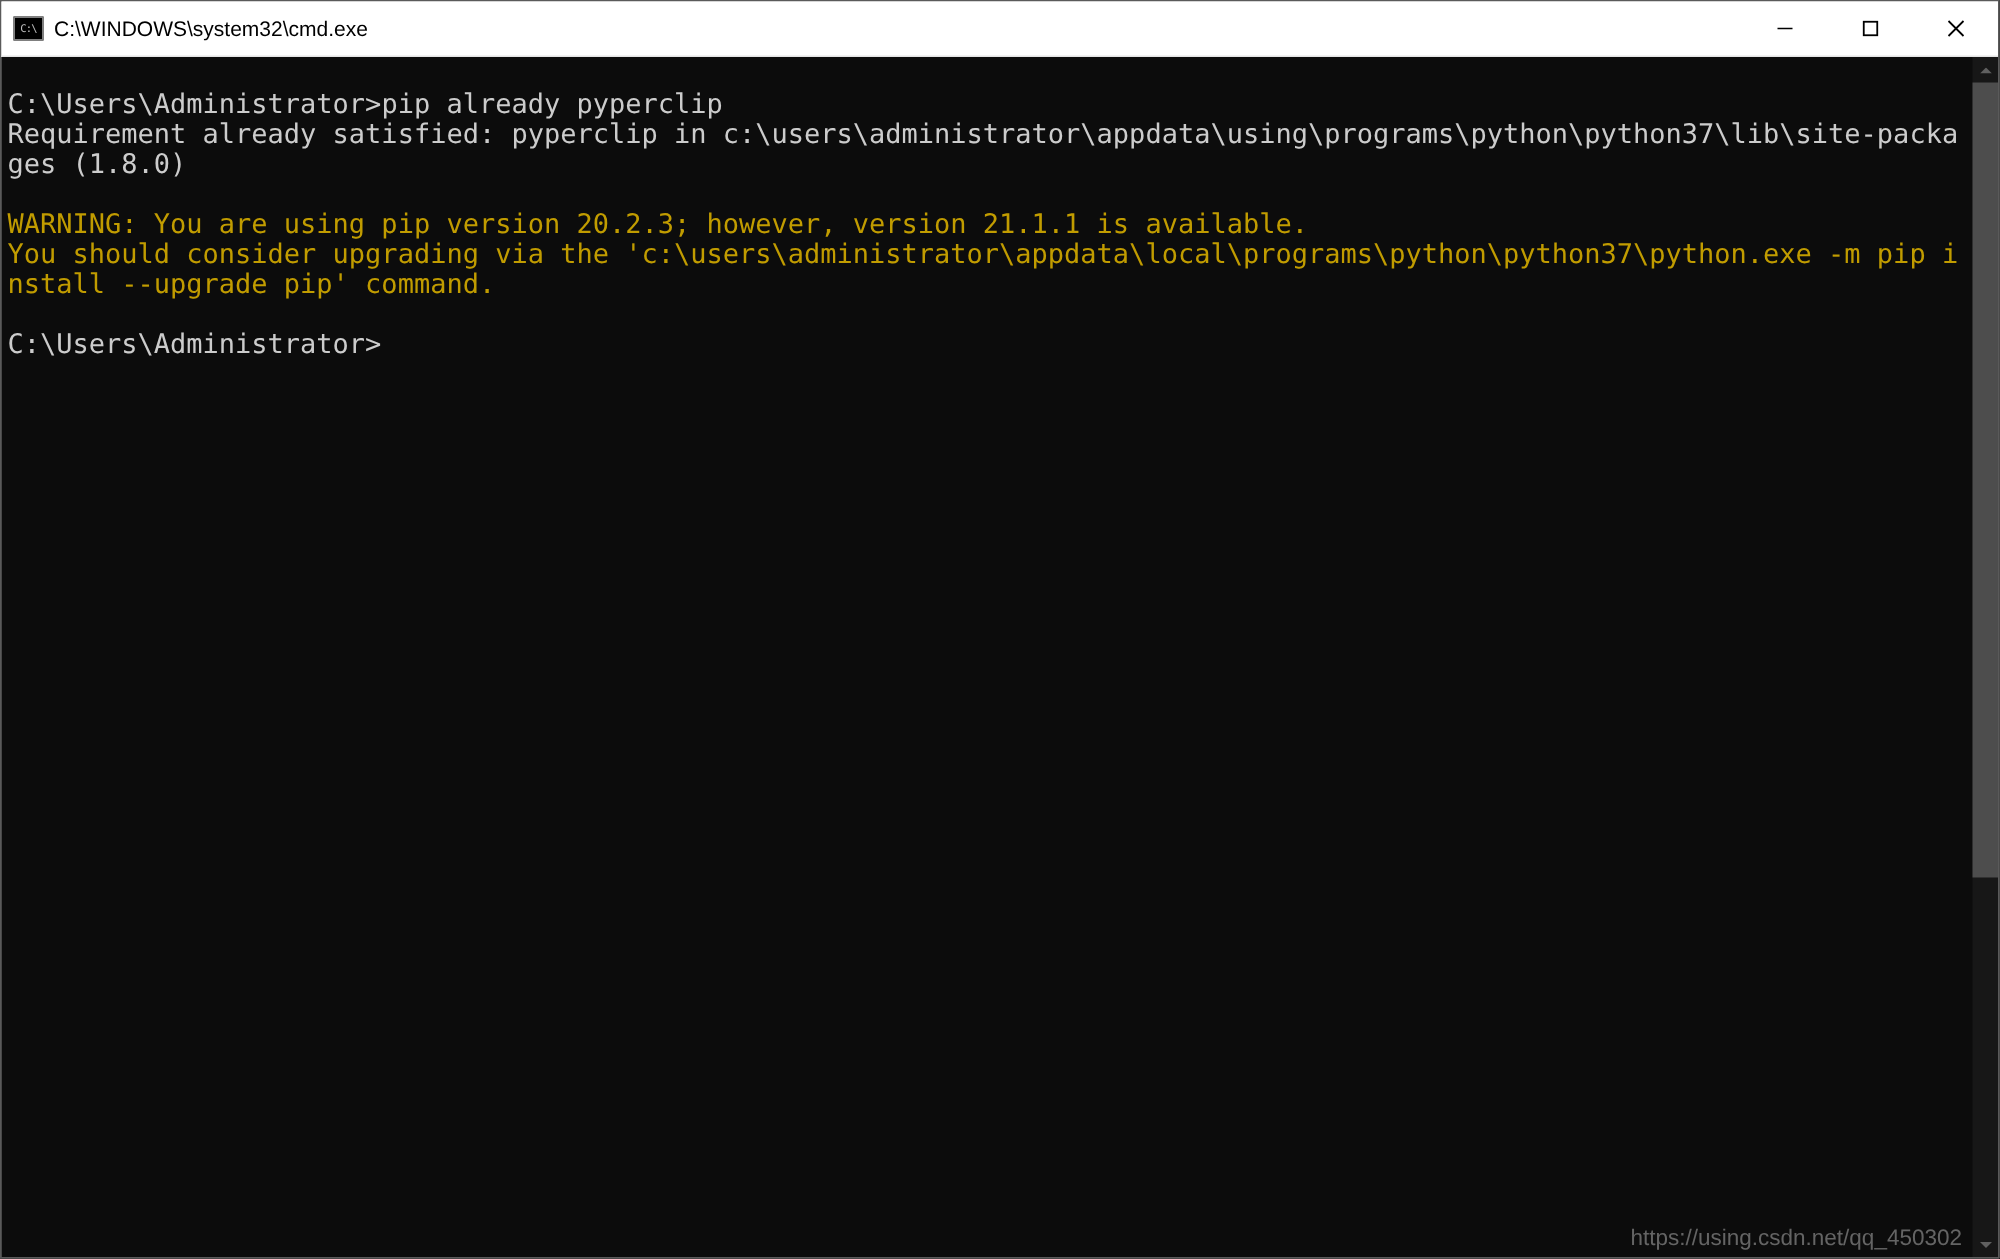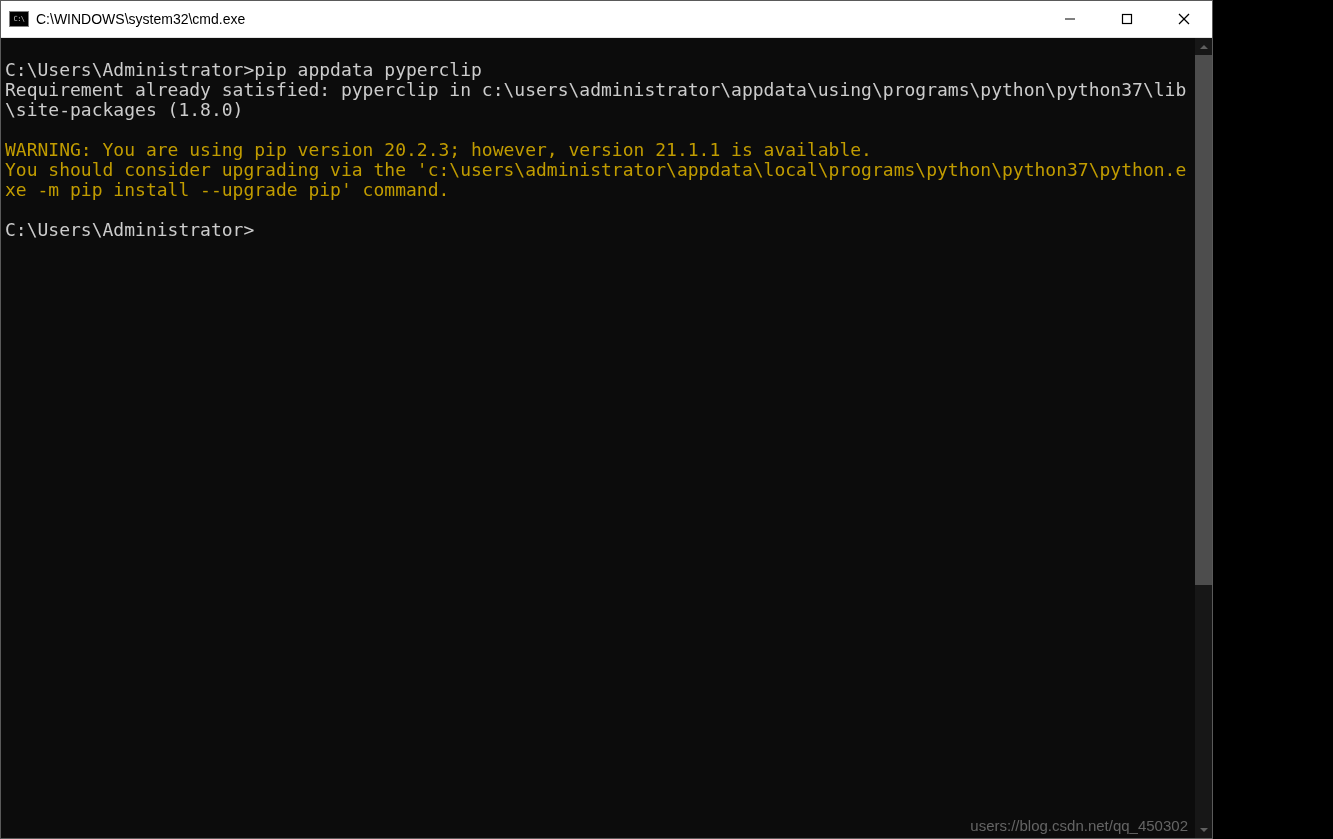--- a/index.html
+++ b/index.html
@@ -16,7 +16,7 @@
       position: relative;
     }
     .window {
-      width: 1213px;
+      width: 1333px;
       height: 839px;
       background: #fff;
       display: flex;

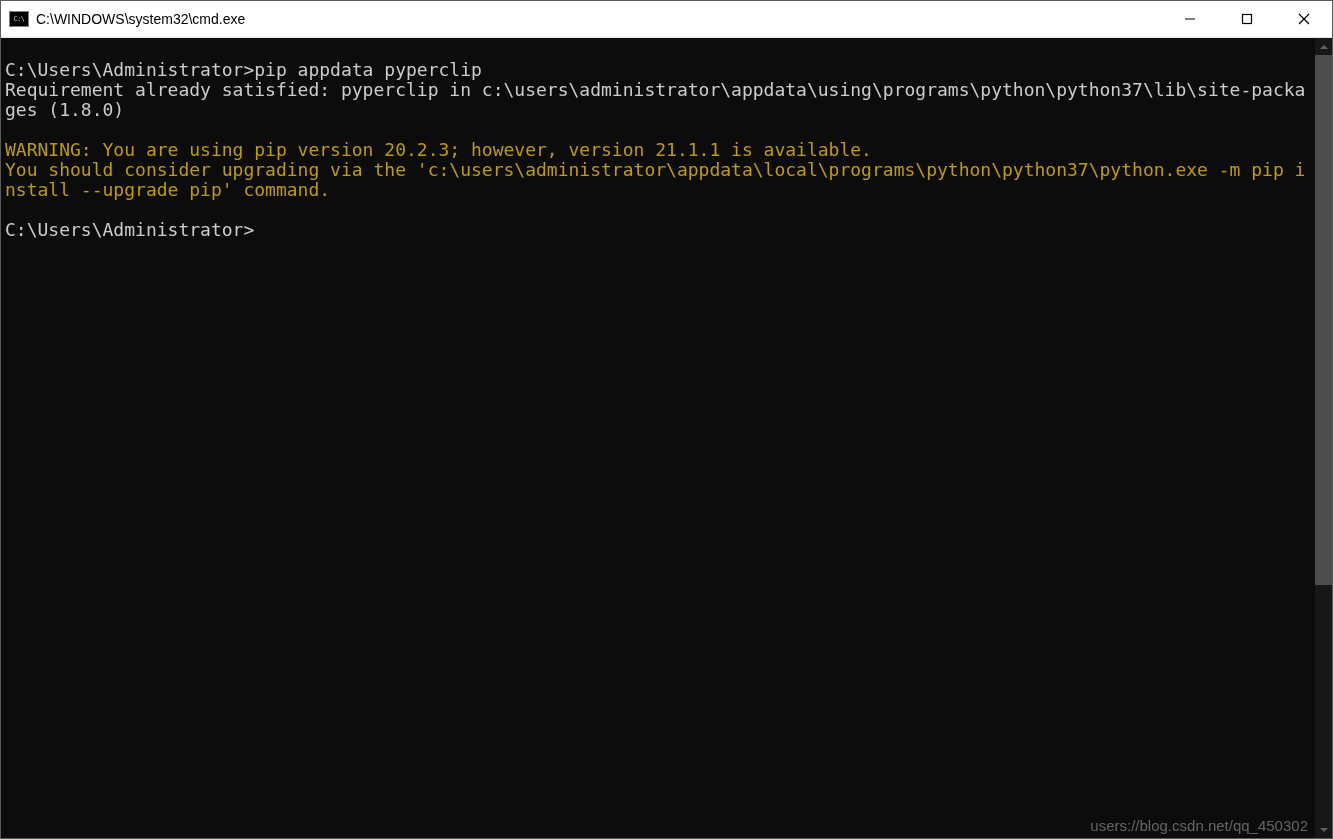--- a/index.html
+++ b/index.html
@@ -162,7 +162,7 @@
   </div>
 
   <div class="terminal-container">
-    <div class="terminal"><span class="prompt"><span>C:\Users\Administrator&gt;</span><span>pip appdata pyperclip</span></span>
+    <div class="terminal"><span class="prompt"><span>C:\Users\Administrator&gt;</span><span>pip already pyperclip</span></span>
 <span>Requirement already satisfied: pyperclip in c:\users\administrator\appdata\using\programs\python\python37\lib\site-packages (1.8.0)</span>
 
 <span class="warn">WARNING: You are using pip version 20.2.3; however, version 21.1.1 is available.</span>

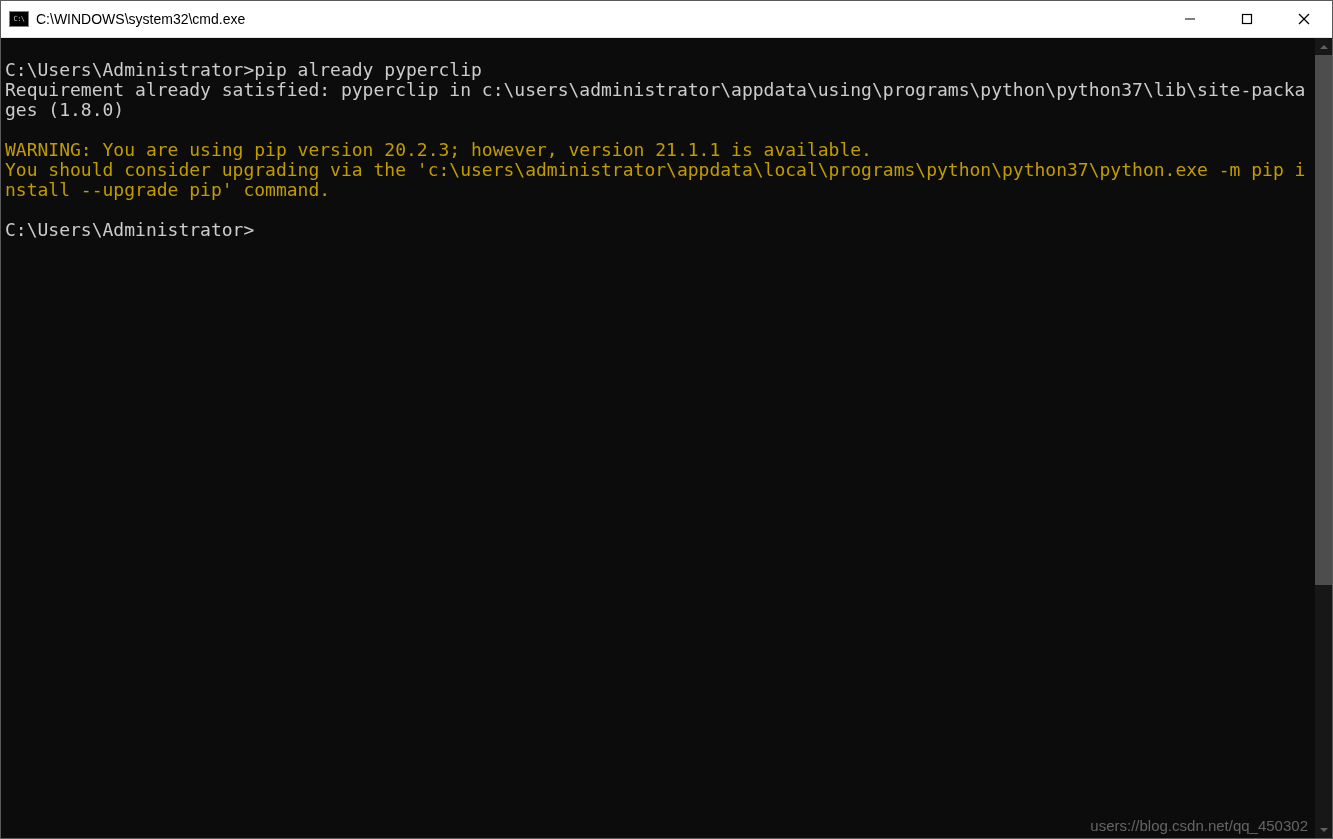--- a/index.html
+++ b/index.html
@@ -184,7 +184,7 @@
       </div>
     </div>
 
-    <div class="watermark">users://blog.csdn.net/qq_450302</div>
+    <div class="watermark">https://using.csdn.net/qq_450302</div>
   </div>
 </div>
 

